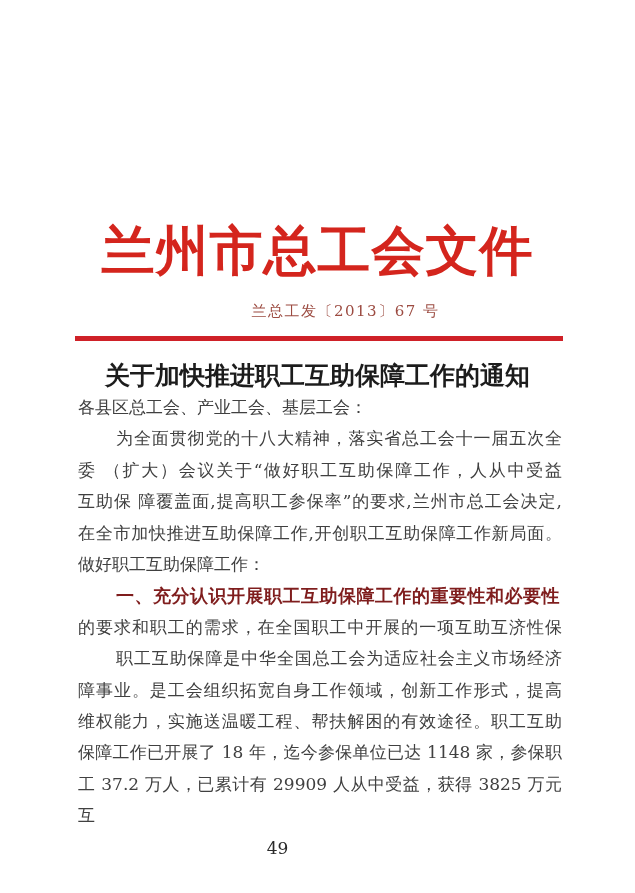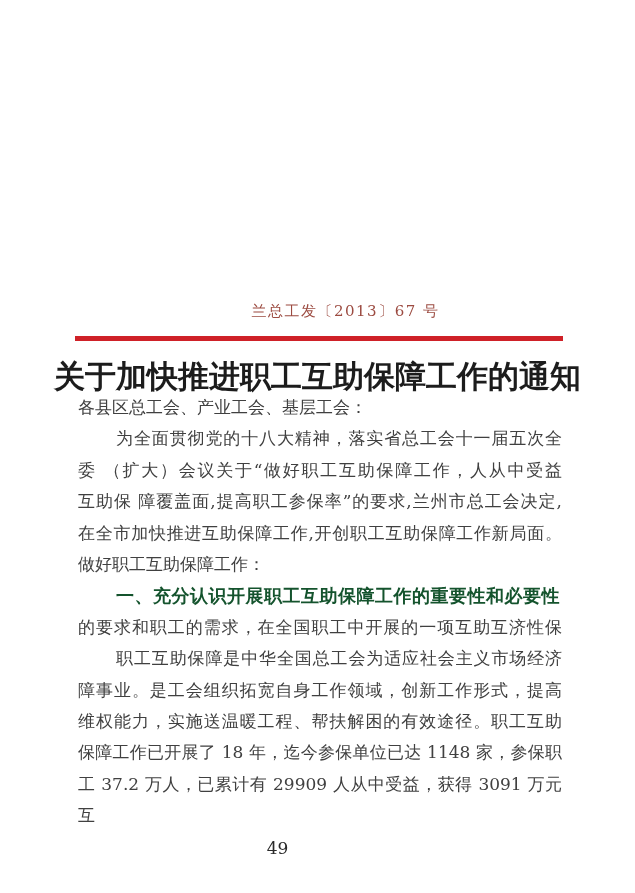--- a/index.html
+++ b/index.html
@@ -106,6 +106,7 @@
 
 <div class="page">
 
+  <div class="letterhead-title">兰州市总工会文件</div>
 
   <div class="doc-number">兰总工发〔2013〕67 号</div>
 

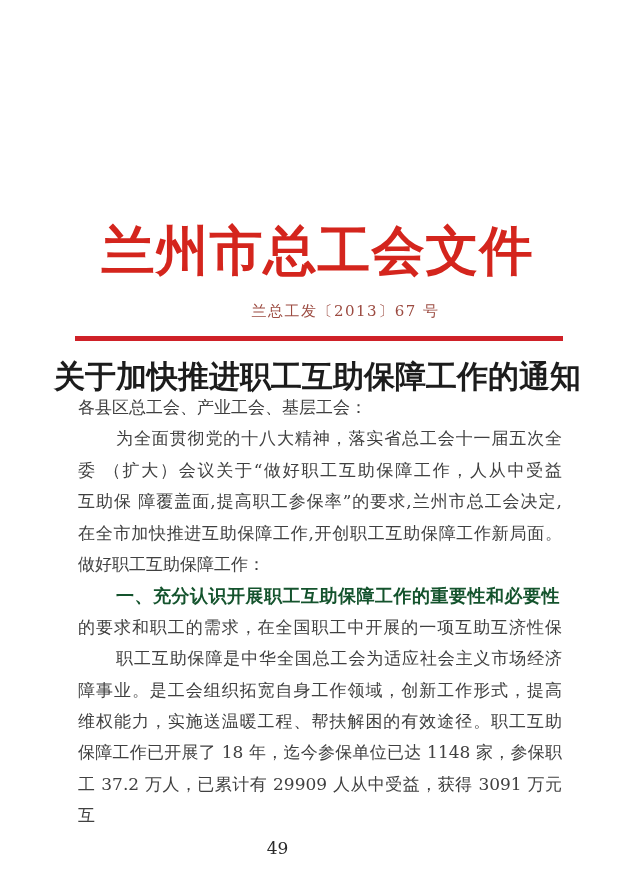--- a/index.html
+++ b/index.html
@@ -55,7 +55,7 @@
     left: 0;
     width: 100%;
     text-align: center;
-    font-size: 31px;
+    font-size: 25px;
     line-height: 34px;
     font-weight: 700;
     color: #1c1c1c;

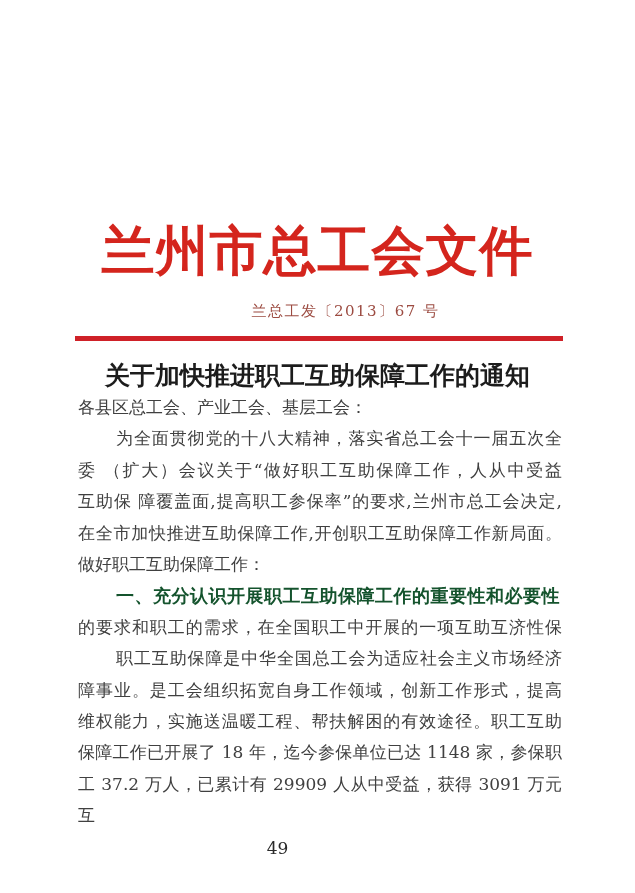--- a/index.html
+++ b/index.html
@@ -86,7 +86,7 @@
   .section-heading {
     font-family: "DejaVu Sans", "Liberation Sans", sans-serif;
     font-weight: 700;
-    color: #14532d;
+    color: #7f1d1d;
     font-size: 18px;
     letter-spacing: 0.5px;
   }

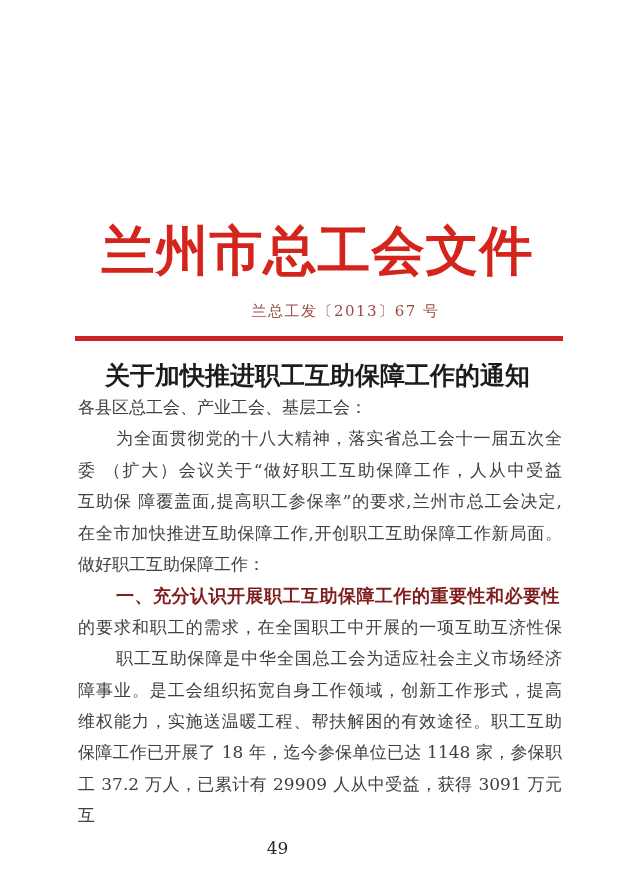--- a/index.html
+++ b/index.html
@@ -134,7 +134,7 @@
       <div class="line jl">障事业。是工会组织拓宽自身工作领域，创新工作形式，提高</div>
       <div class="line jl">维权能力，实施送温暖工程、帮扶解困的有效途径。职工互助</div>
       <div class="line jl">保障工作已开展了 18 年，迄今参保单位已达 1148 家，参保职</div>
-      <div class="line jl">工 37.2 万人，已累计有 29909 人从中受益，获得 3091 万元互</div>
+      <div class="line jl">工 37.2 万人，已累计有 29909 人从中受益，获得 3825 万元互</div>
     </div>
 
   </div>

